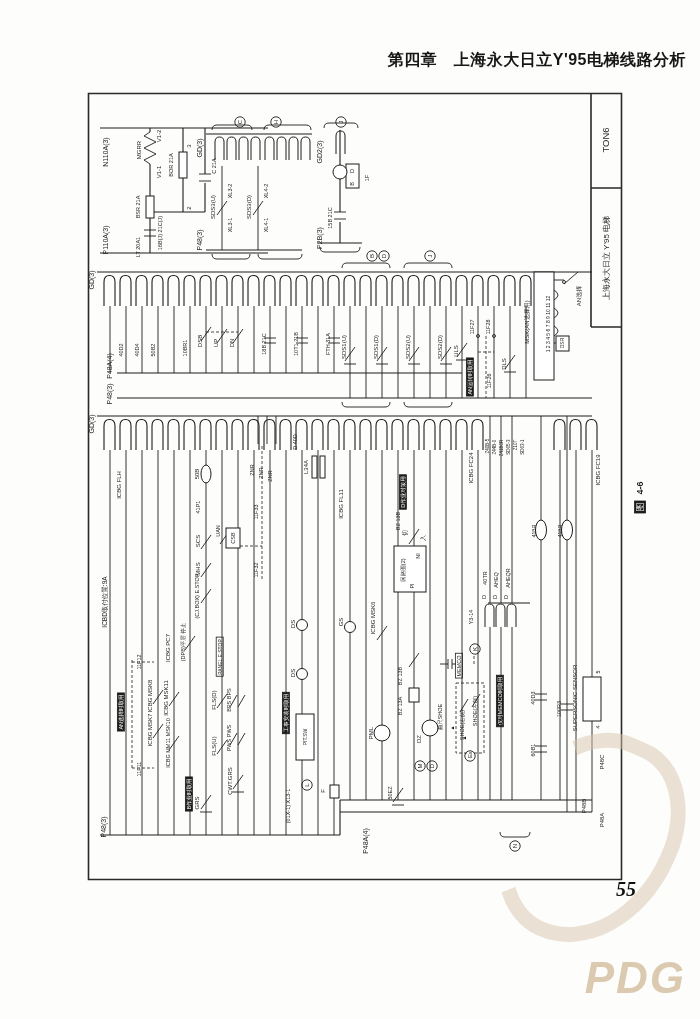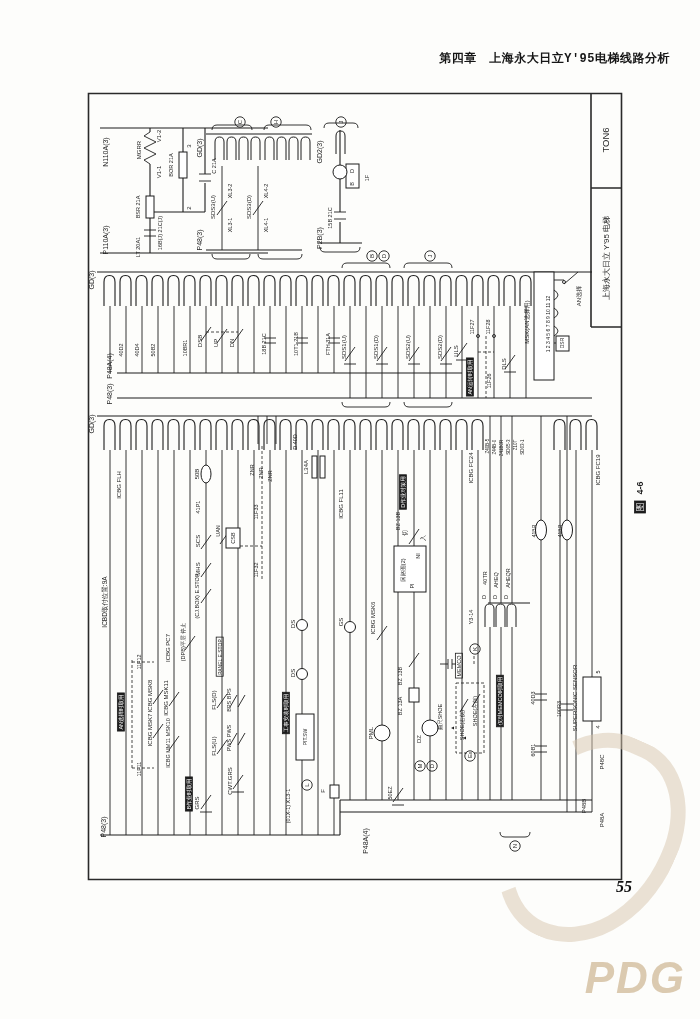--- a/index.html
+++ b/index.html
@@ -5,8 +5,8 @@
   html,body{margin:0;padding:0;background:#e8e8e8;}
   .page{position:relative;width:700px;height:1019px;background:#fdfdfb;overflow:hidden;
         font-family:"Liberation Sans",sans-serif;}
-  .header{position:absolute;top:50px;right:30px;font-size:12px;font-weight:bold;
-          color:#161616;letter-spacing:.5px;font-family:Liberation Mono, monospace;}
+  .header{position:absolute;top:50px;right:14px;font-size:16px;font-weight:bold;
+          color:#161616;letter-spacing:.5px;}
   .pageno{position:absolute;top:878px;left:616px;font-family:"Liberation Serif",serif;
           font-style:italic;font-weight:bold;font-size:16px;color:#111;}
   svg{position:absolute;left:0;top:0;}

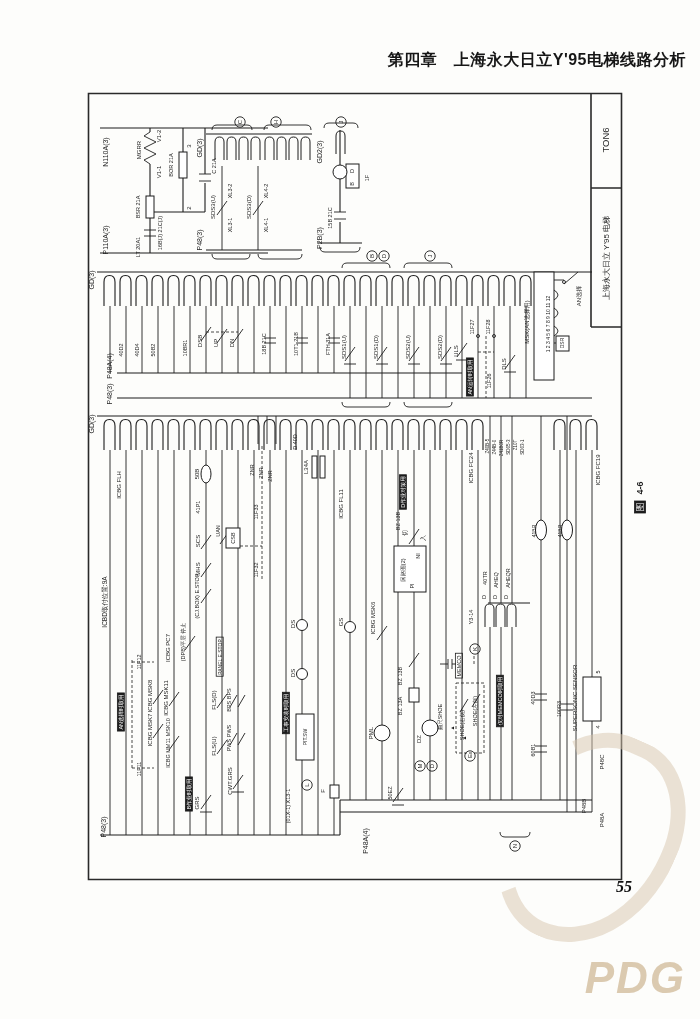--- a/index.html
+++ b/index.html
@@ -8,7 +8,7 @@
   .header{position:absolute;top:50px;right:14px;font-size:16px;font-weight:bold;
           color:#161616;letter-spacing:.5px;}
   .pageno{position:absolute;top:878px;left:616px;font-family:"Liberation Serif",serif;
-          font-style:italic;font-weight:bold;font-size:16px;color:#111;}
+          font-style:italic;font-weight:bold;font-size:20px;color:#111;}
   svg{position:absolute;left:0;top:0;}
   svg text{font-family:"Liberation Sans",sans-serif;}
   .w{fill:none;stroke:#1d1d1d;stroke-width:.9;}

